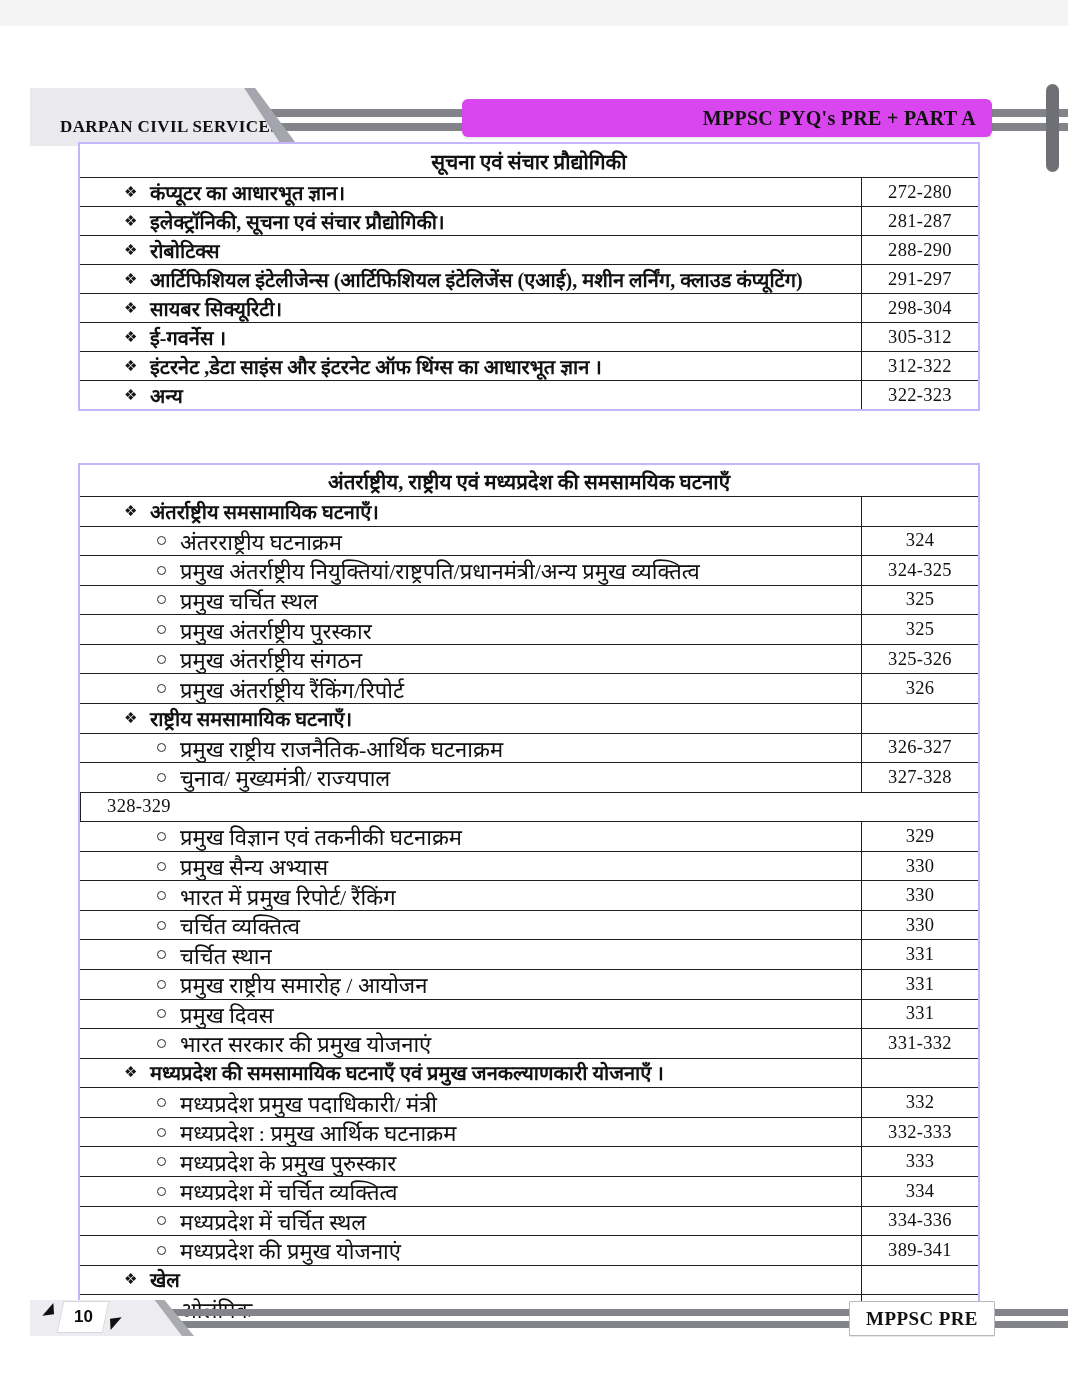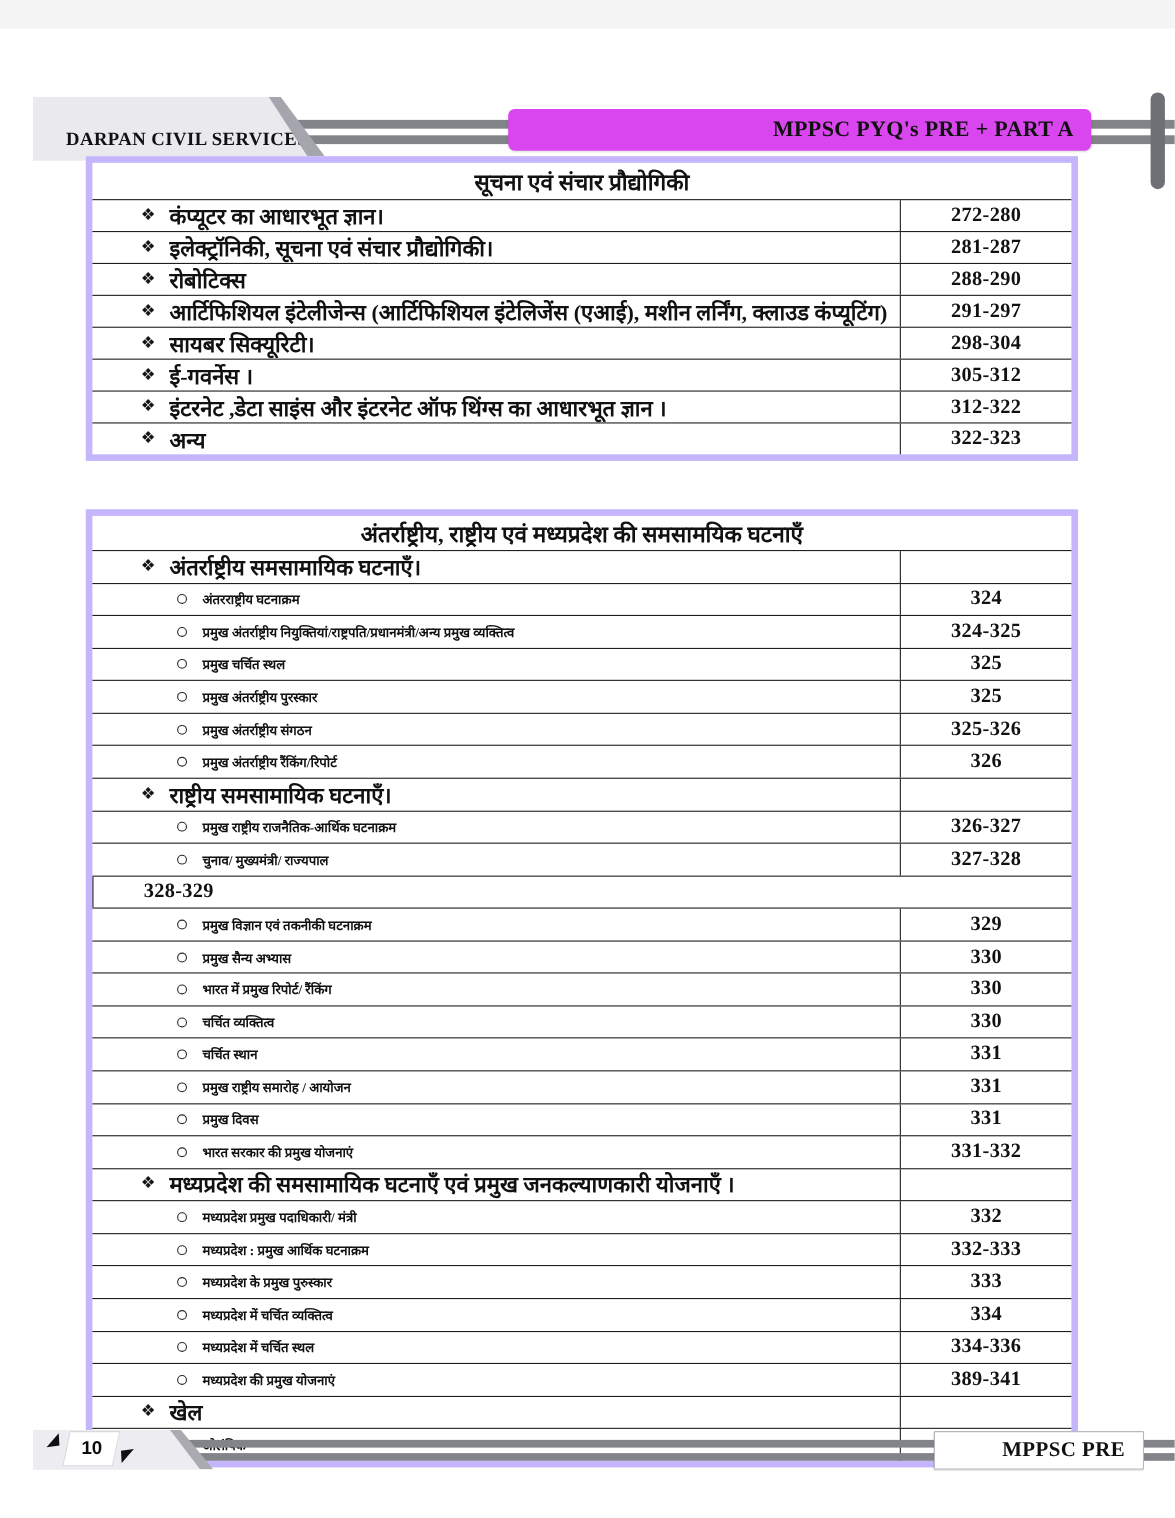--- a/index.html
+++ b/index.html
@@ -43,7 +43,7 @@
   
   .toc{
     position:absolute;left:78px;width:902px;
-    border:6px solid #c4b5fd;background:#fff;box-sizing:border-box;
+    border:2px solid #c4b5fd;background:#fff;box-sizing:border-box;
   }
   .toc1{top:142px;}
   .toc2{top:463px;}

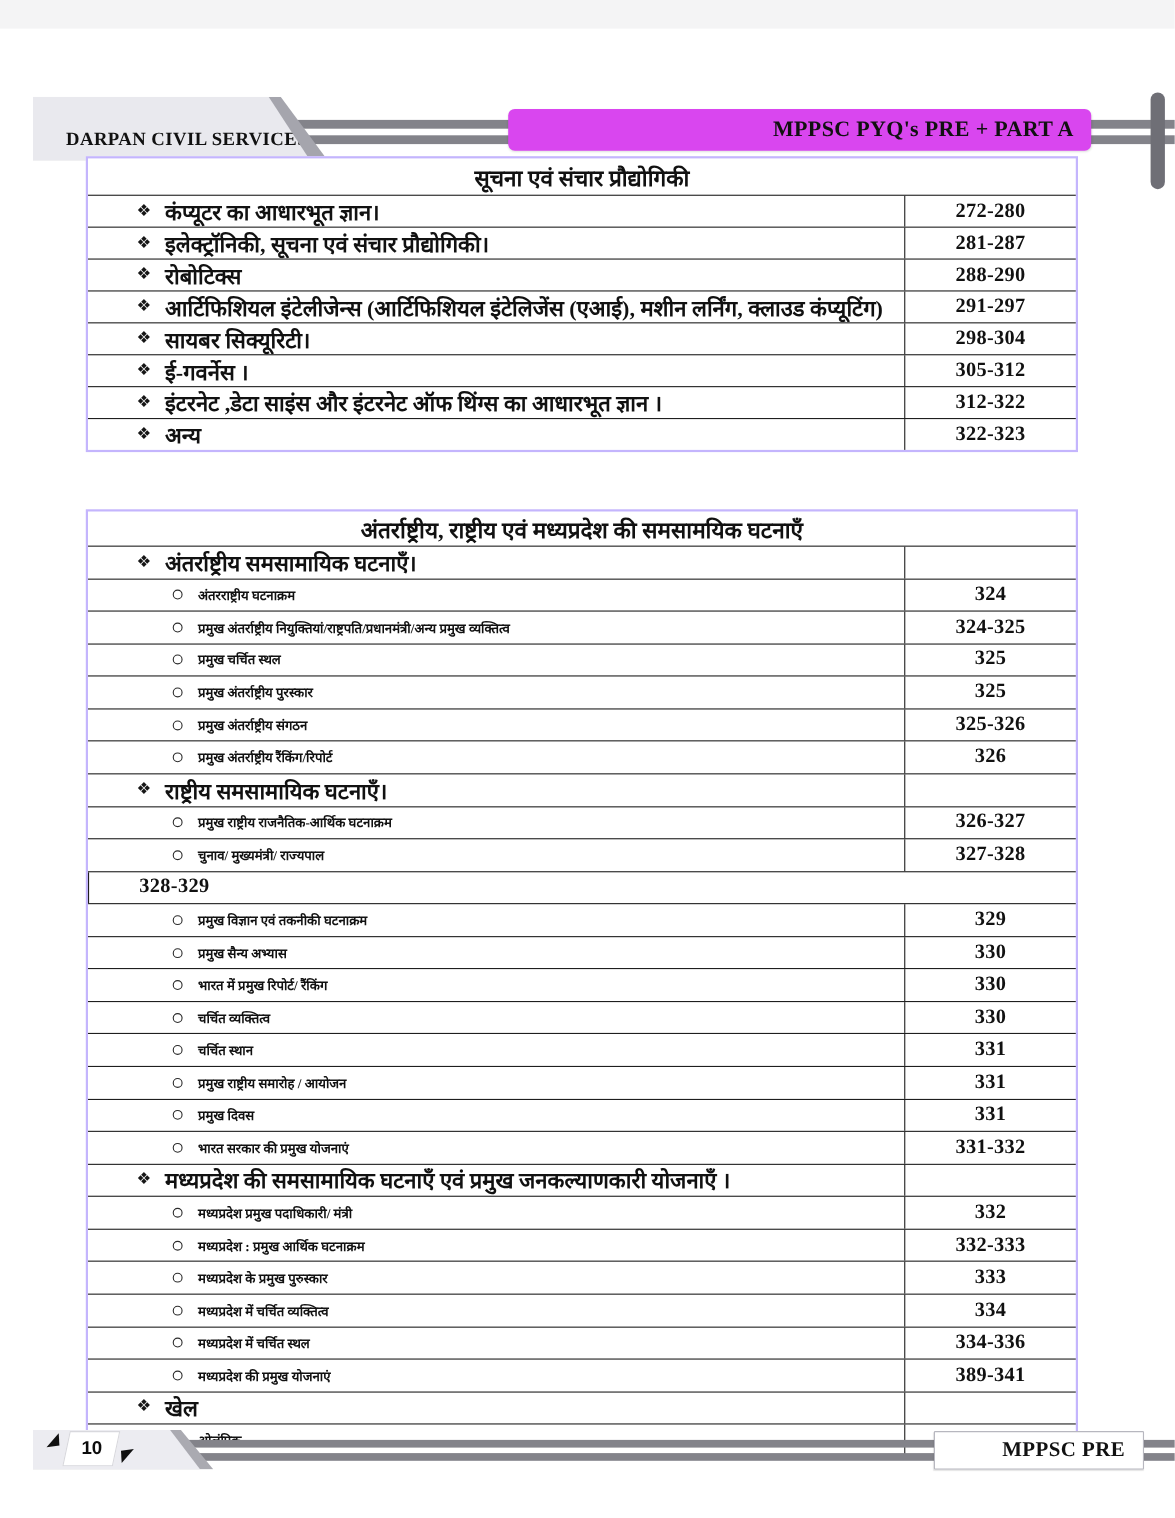--- a/index.html
+++ b/index.html
@@ -61,9 +61,9 @@
     flex:1;display:flex;align-items:center;box-sizing:border-box;overflow:hidden;
   }
   .cell-pages{
-    width:156px;border-left:1.6px solid #1f1f1f;box-sizing:border-box;
+    width:117px;border-left:1.6px solid #1f1f1f;box-sizing:border-box;
     display:flex;align-items:center;justify-content:center;
-    font-weight:bold;font-size:18.5px;letter-spacing:.3px;
+    font-weight:normal;font-size:18.5px;letter-spacing:.3px;
   }
   .row-section .cell-label{padding-left:44px;}
   .row-item .cell-label{padding-left:77px;}

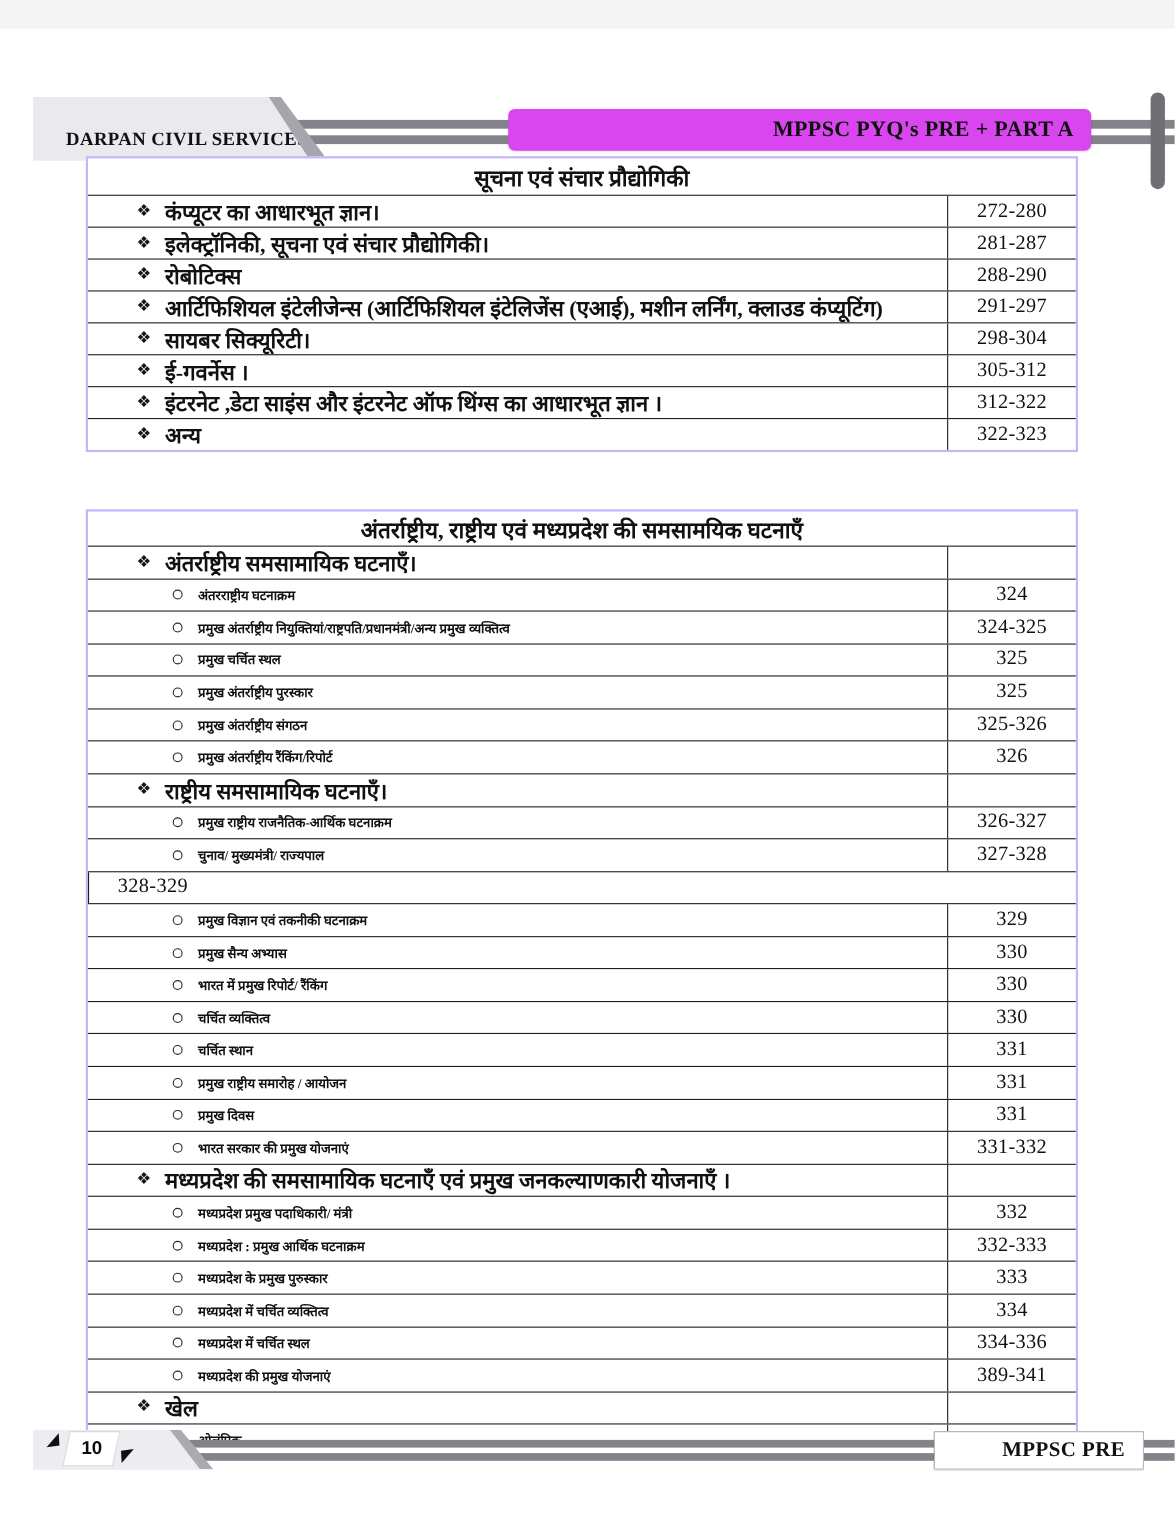--- a/index.html
+++ b/index.html
@@ -75,7 +75,7 @@
     width:9px;height:9px;border:1.6px solid #2a2a2a;border-radius:50%;
     margin-right:14px;flex:0 0 auto;box-sizing:border-box;
   }
-  .label-text{font-size:12px;white-space:nowrap;font-weight:bold;}
+  .label-text{font-size:22px;white-space:nowrap;}
   .row-section .label-text{font-weight:bold;font-size:20px;}
 
   

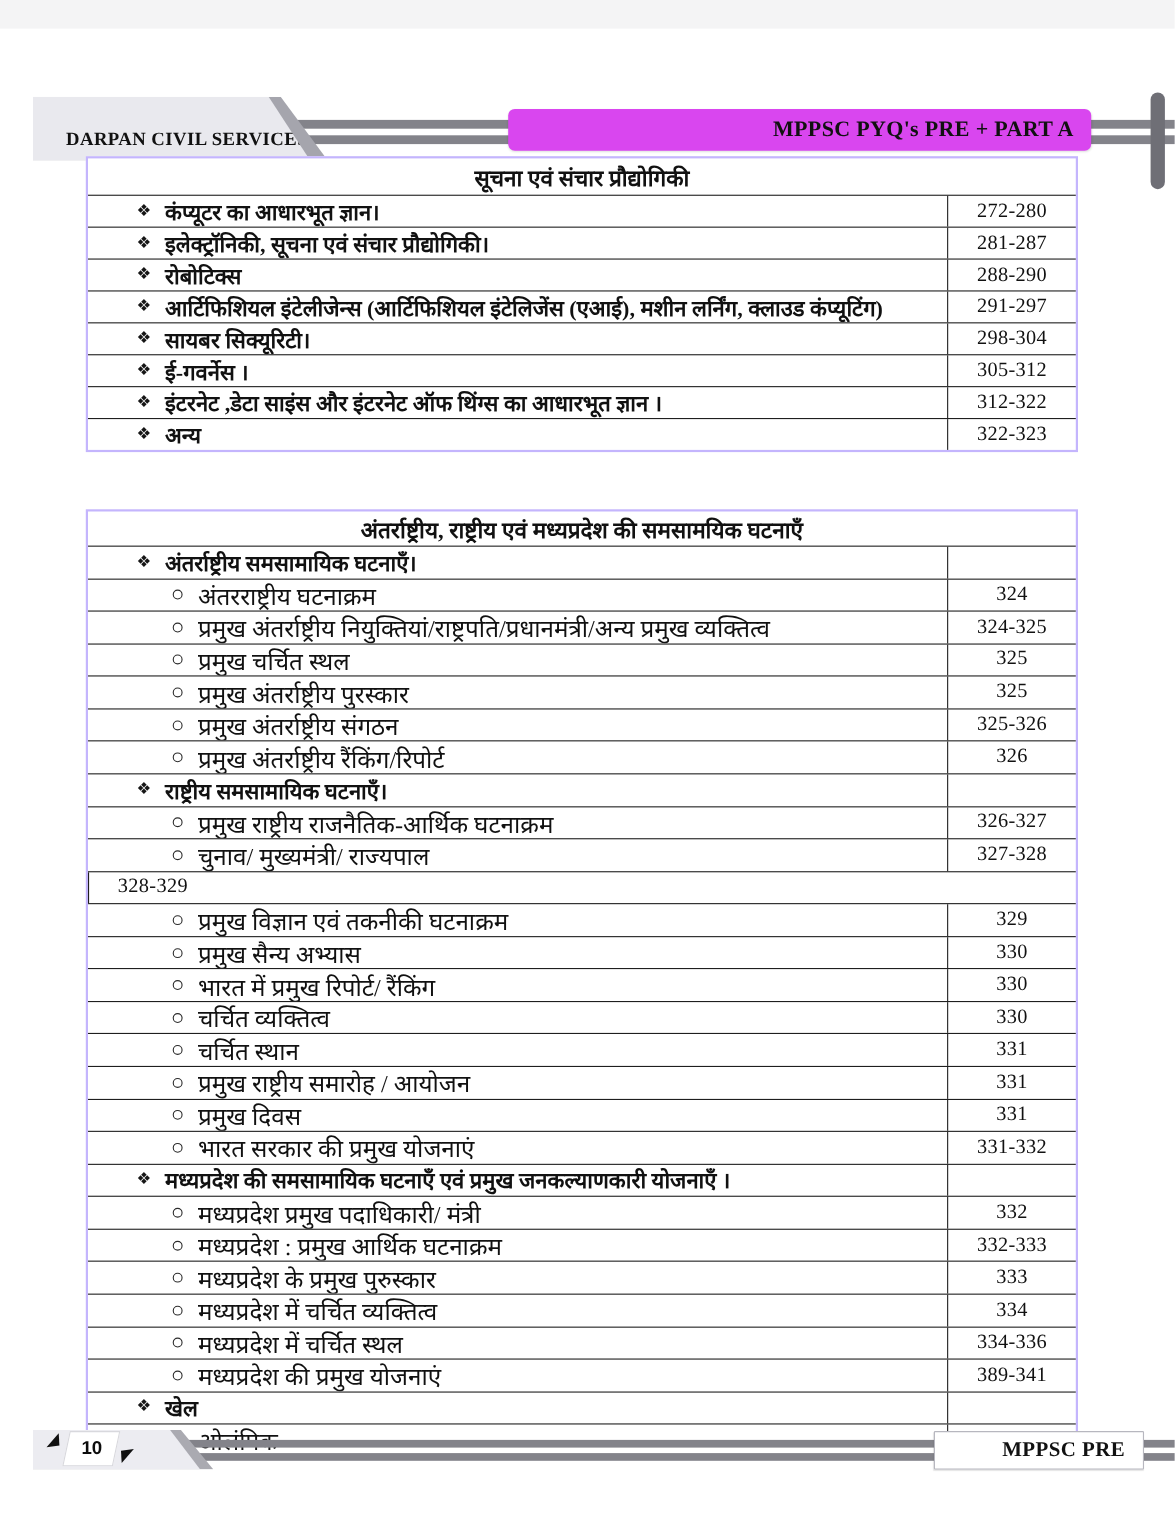--- a/index.html
+++ b/index.html
@@ -116,7 +116,6 @@
     background:#ffffff;border:1.6px solid #b7b7bf;border-radius:1px;
     display:flex;align-items:center;justify-content:center;
     box-shadow:0 1px 1px rgba(0,0,0,.1);
-    padding-left:45px;
   }
   .ftr-right-plate .book{font-weight:bold;font-size:19px;letter-spacing:.4px;}
 </style>

